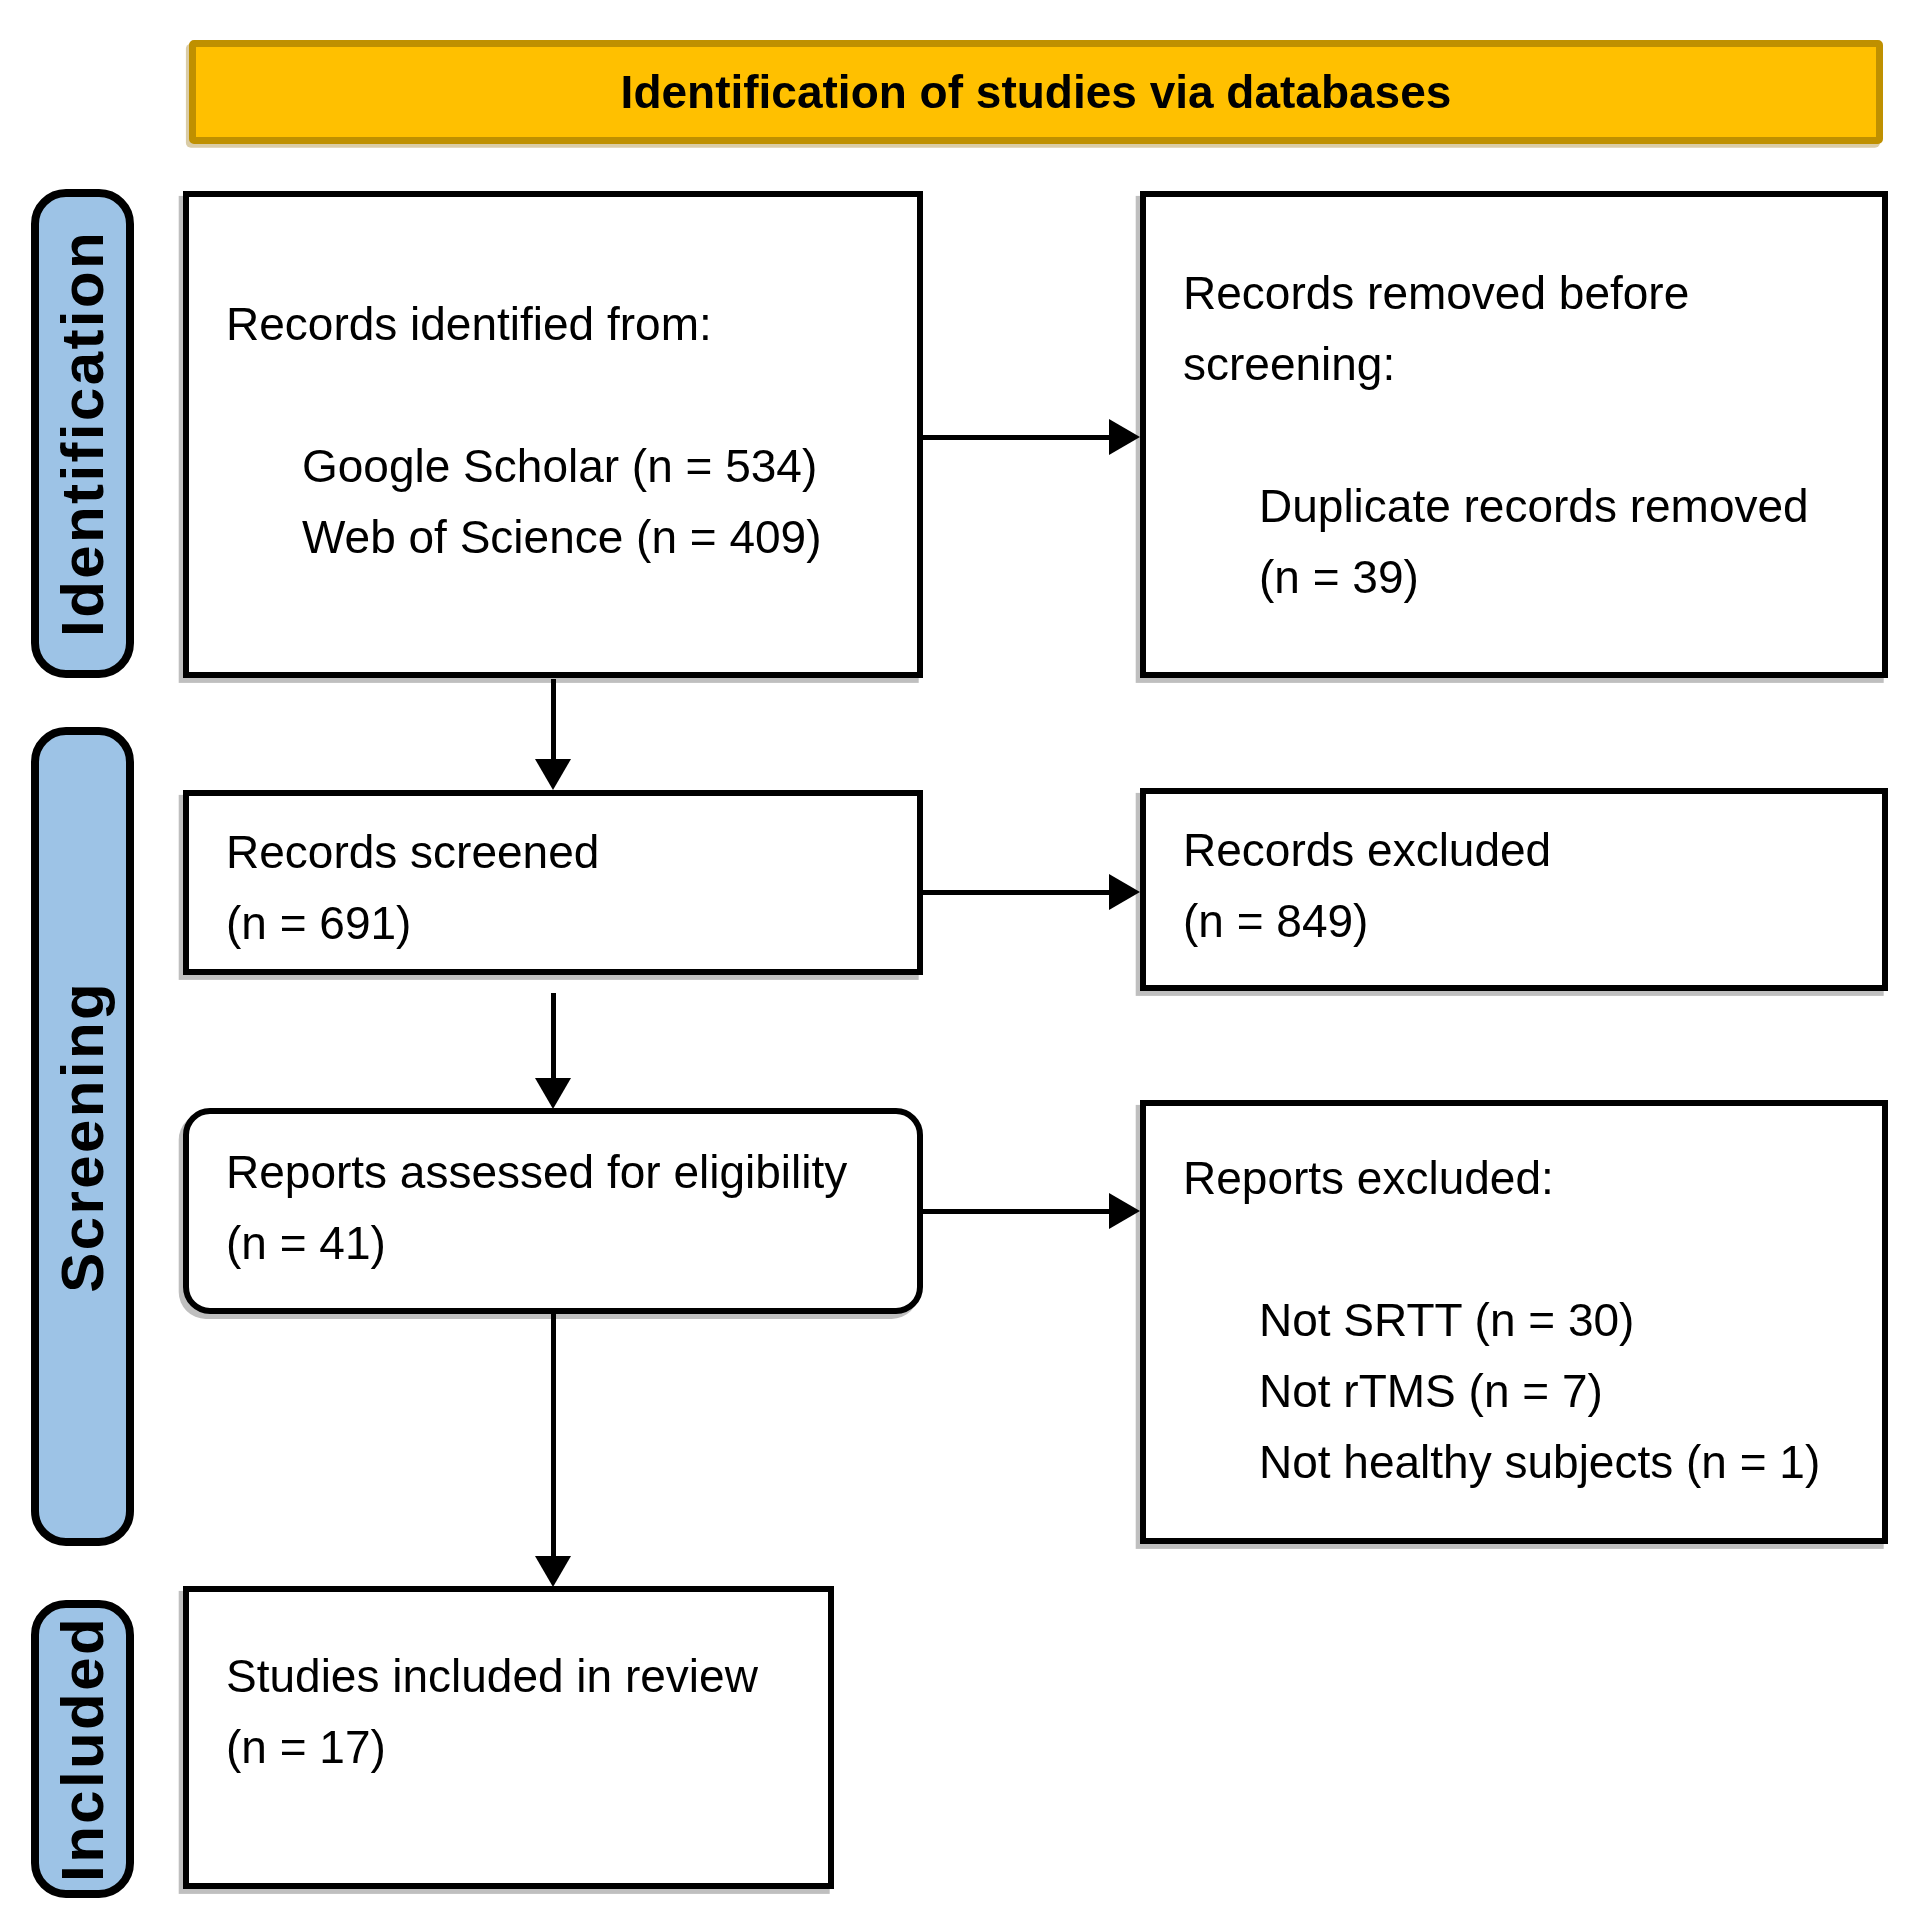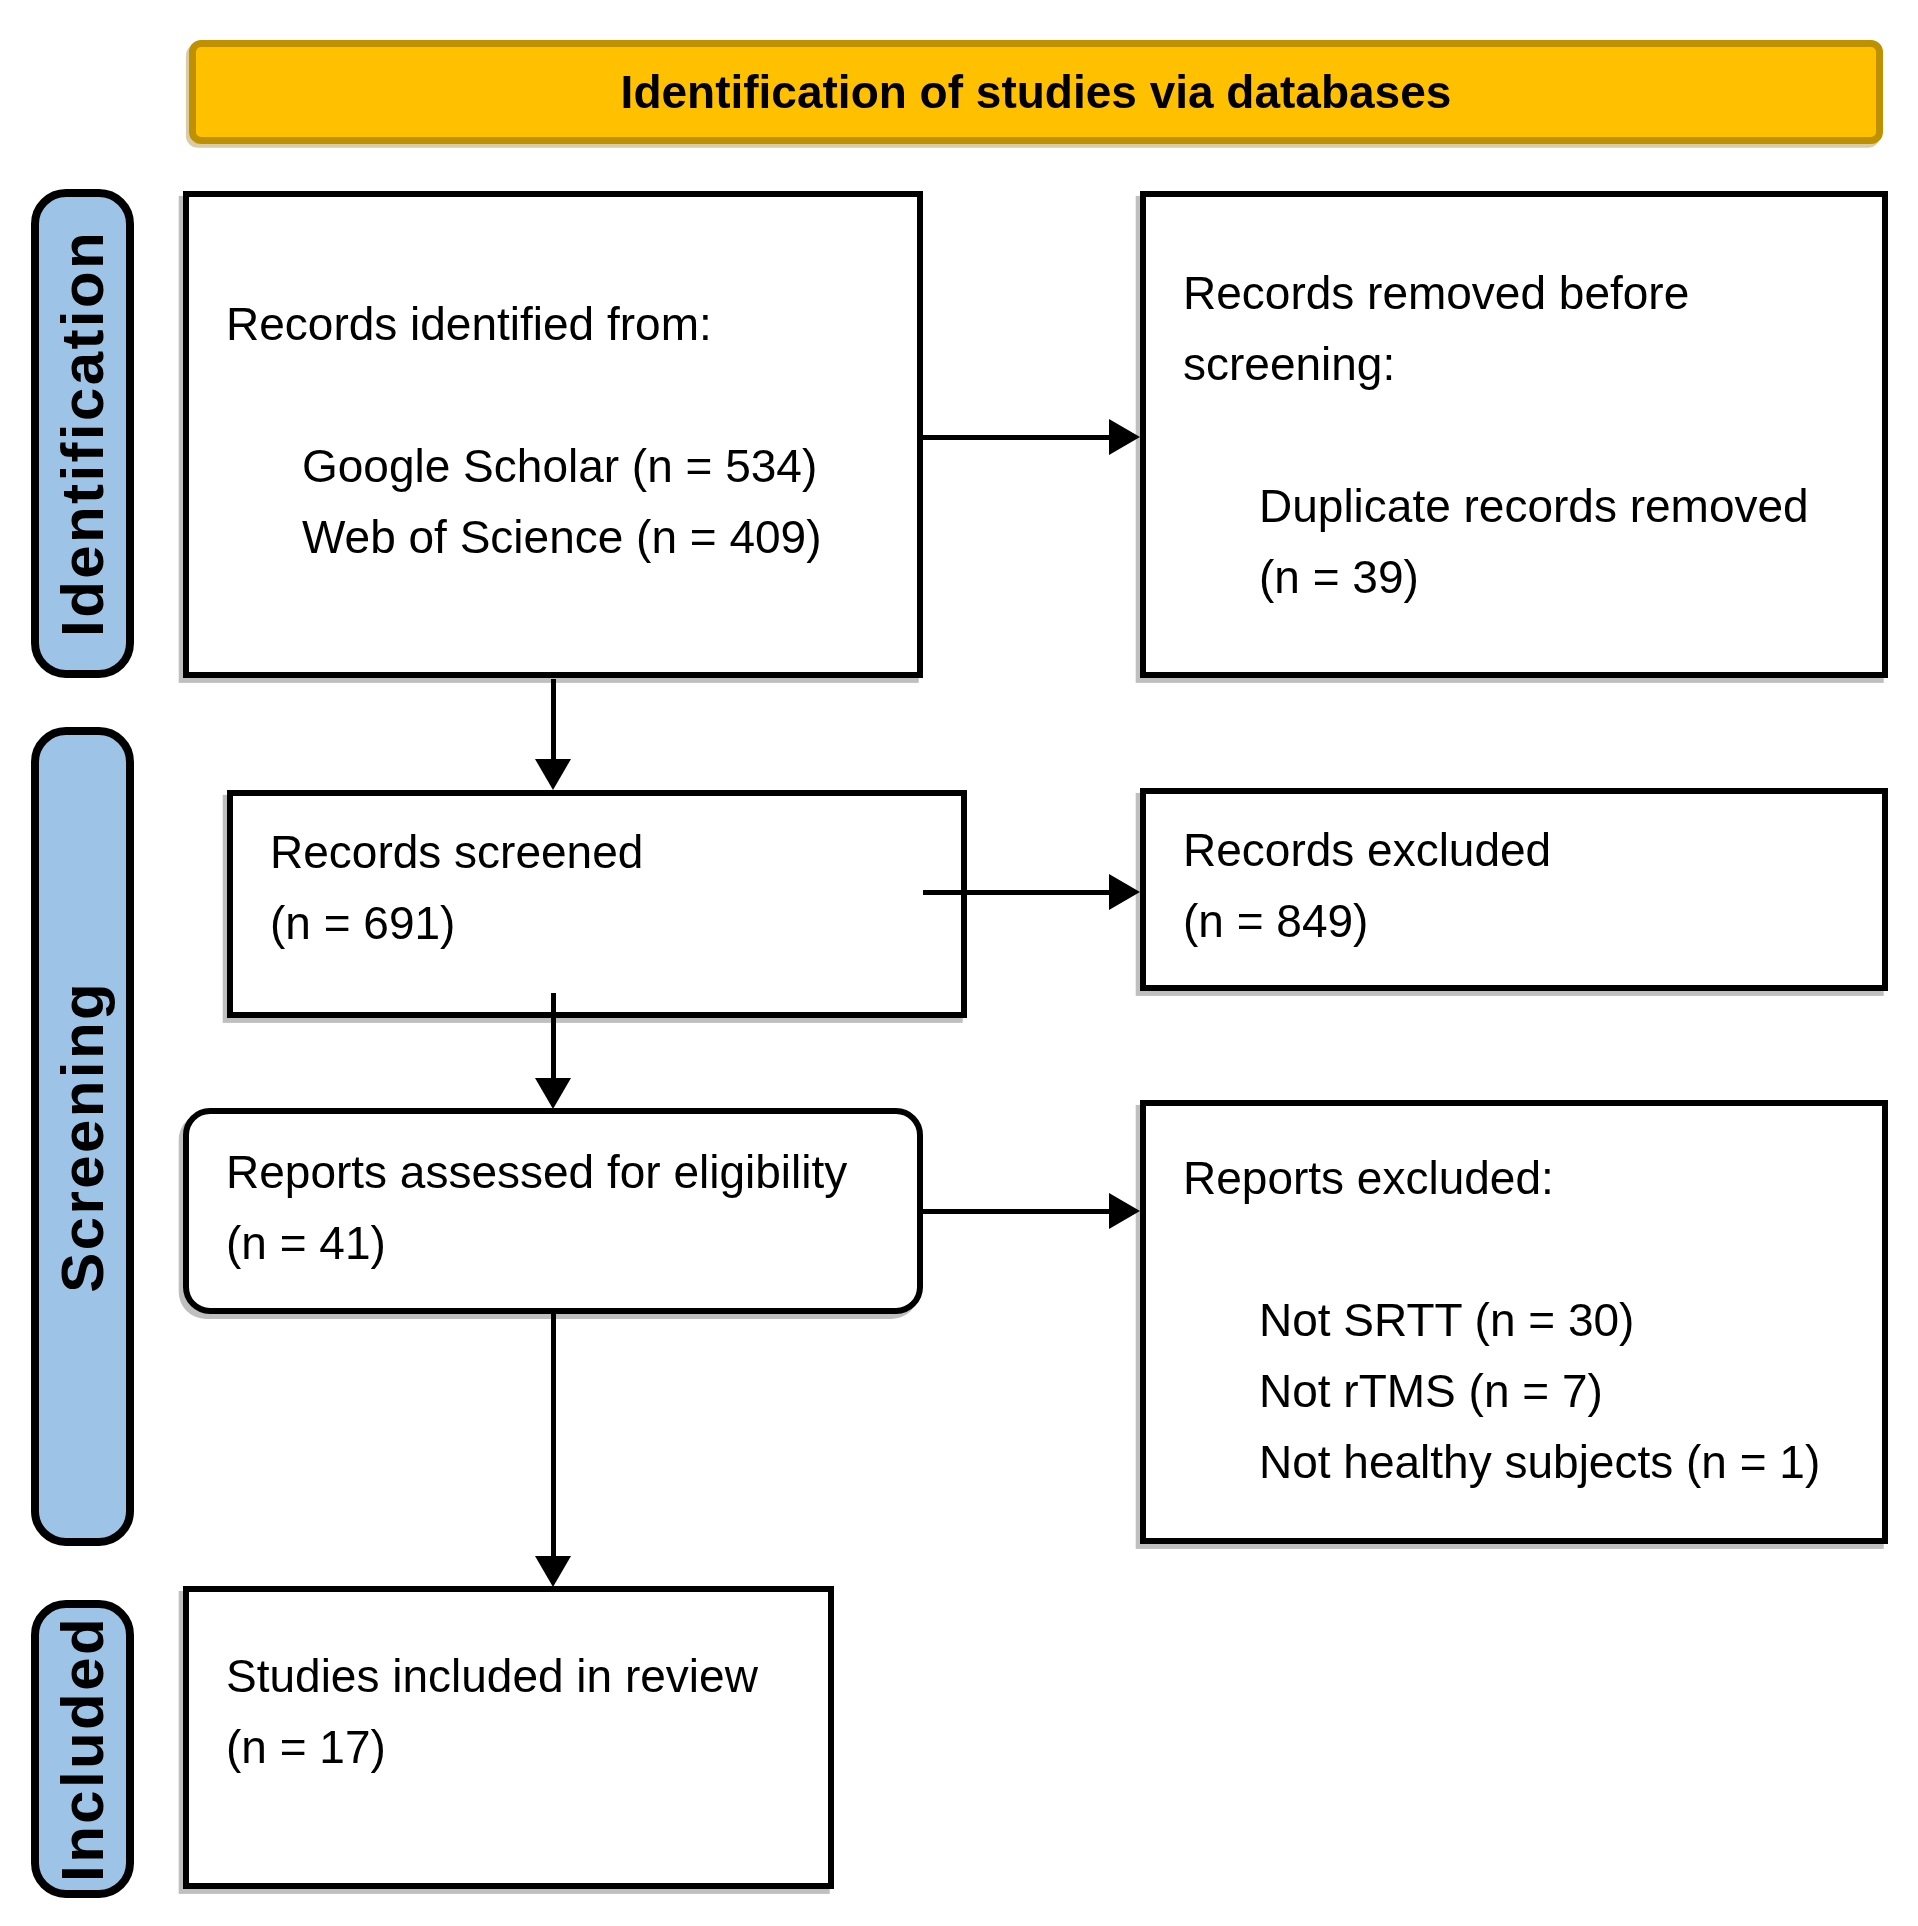--- a/index.html
+++ b/index.html
@@ -24,7 +24,7 @@
     box-sizing: border-box;
     background: #FFC000;
     border: 7.3px solid #BF9000;
-    border-radius: 12px;
+    border-radius: 5px;
     display: flex; align-items: center; justify-content: center;
     font-size: 46px; font-weight: bold;
     box-shadow: -3.1px 3.7px 0 rgba(150,110,0,0.35);

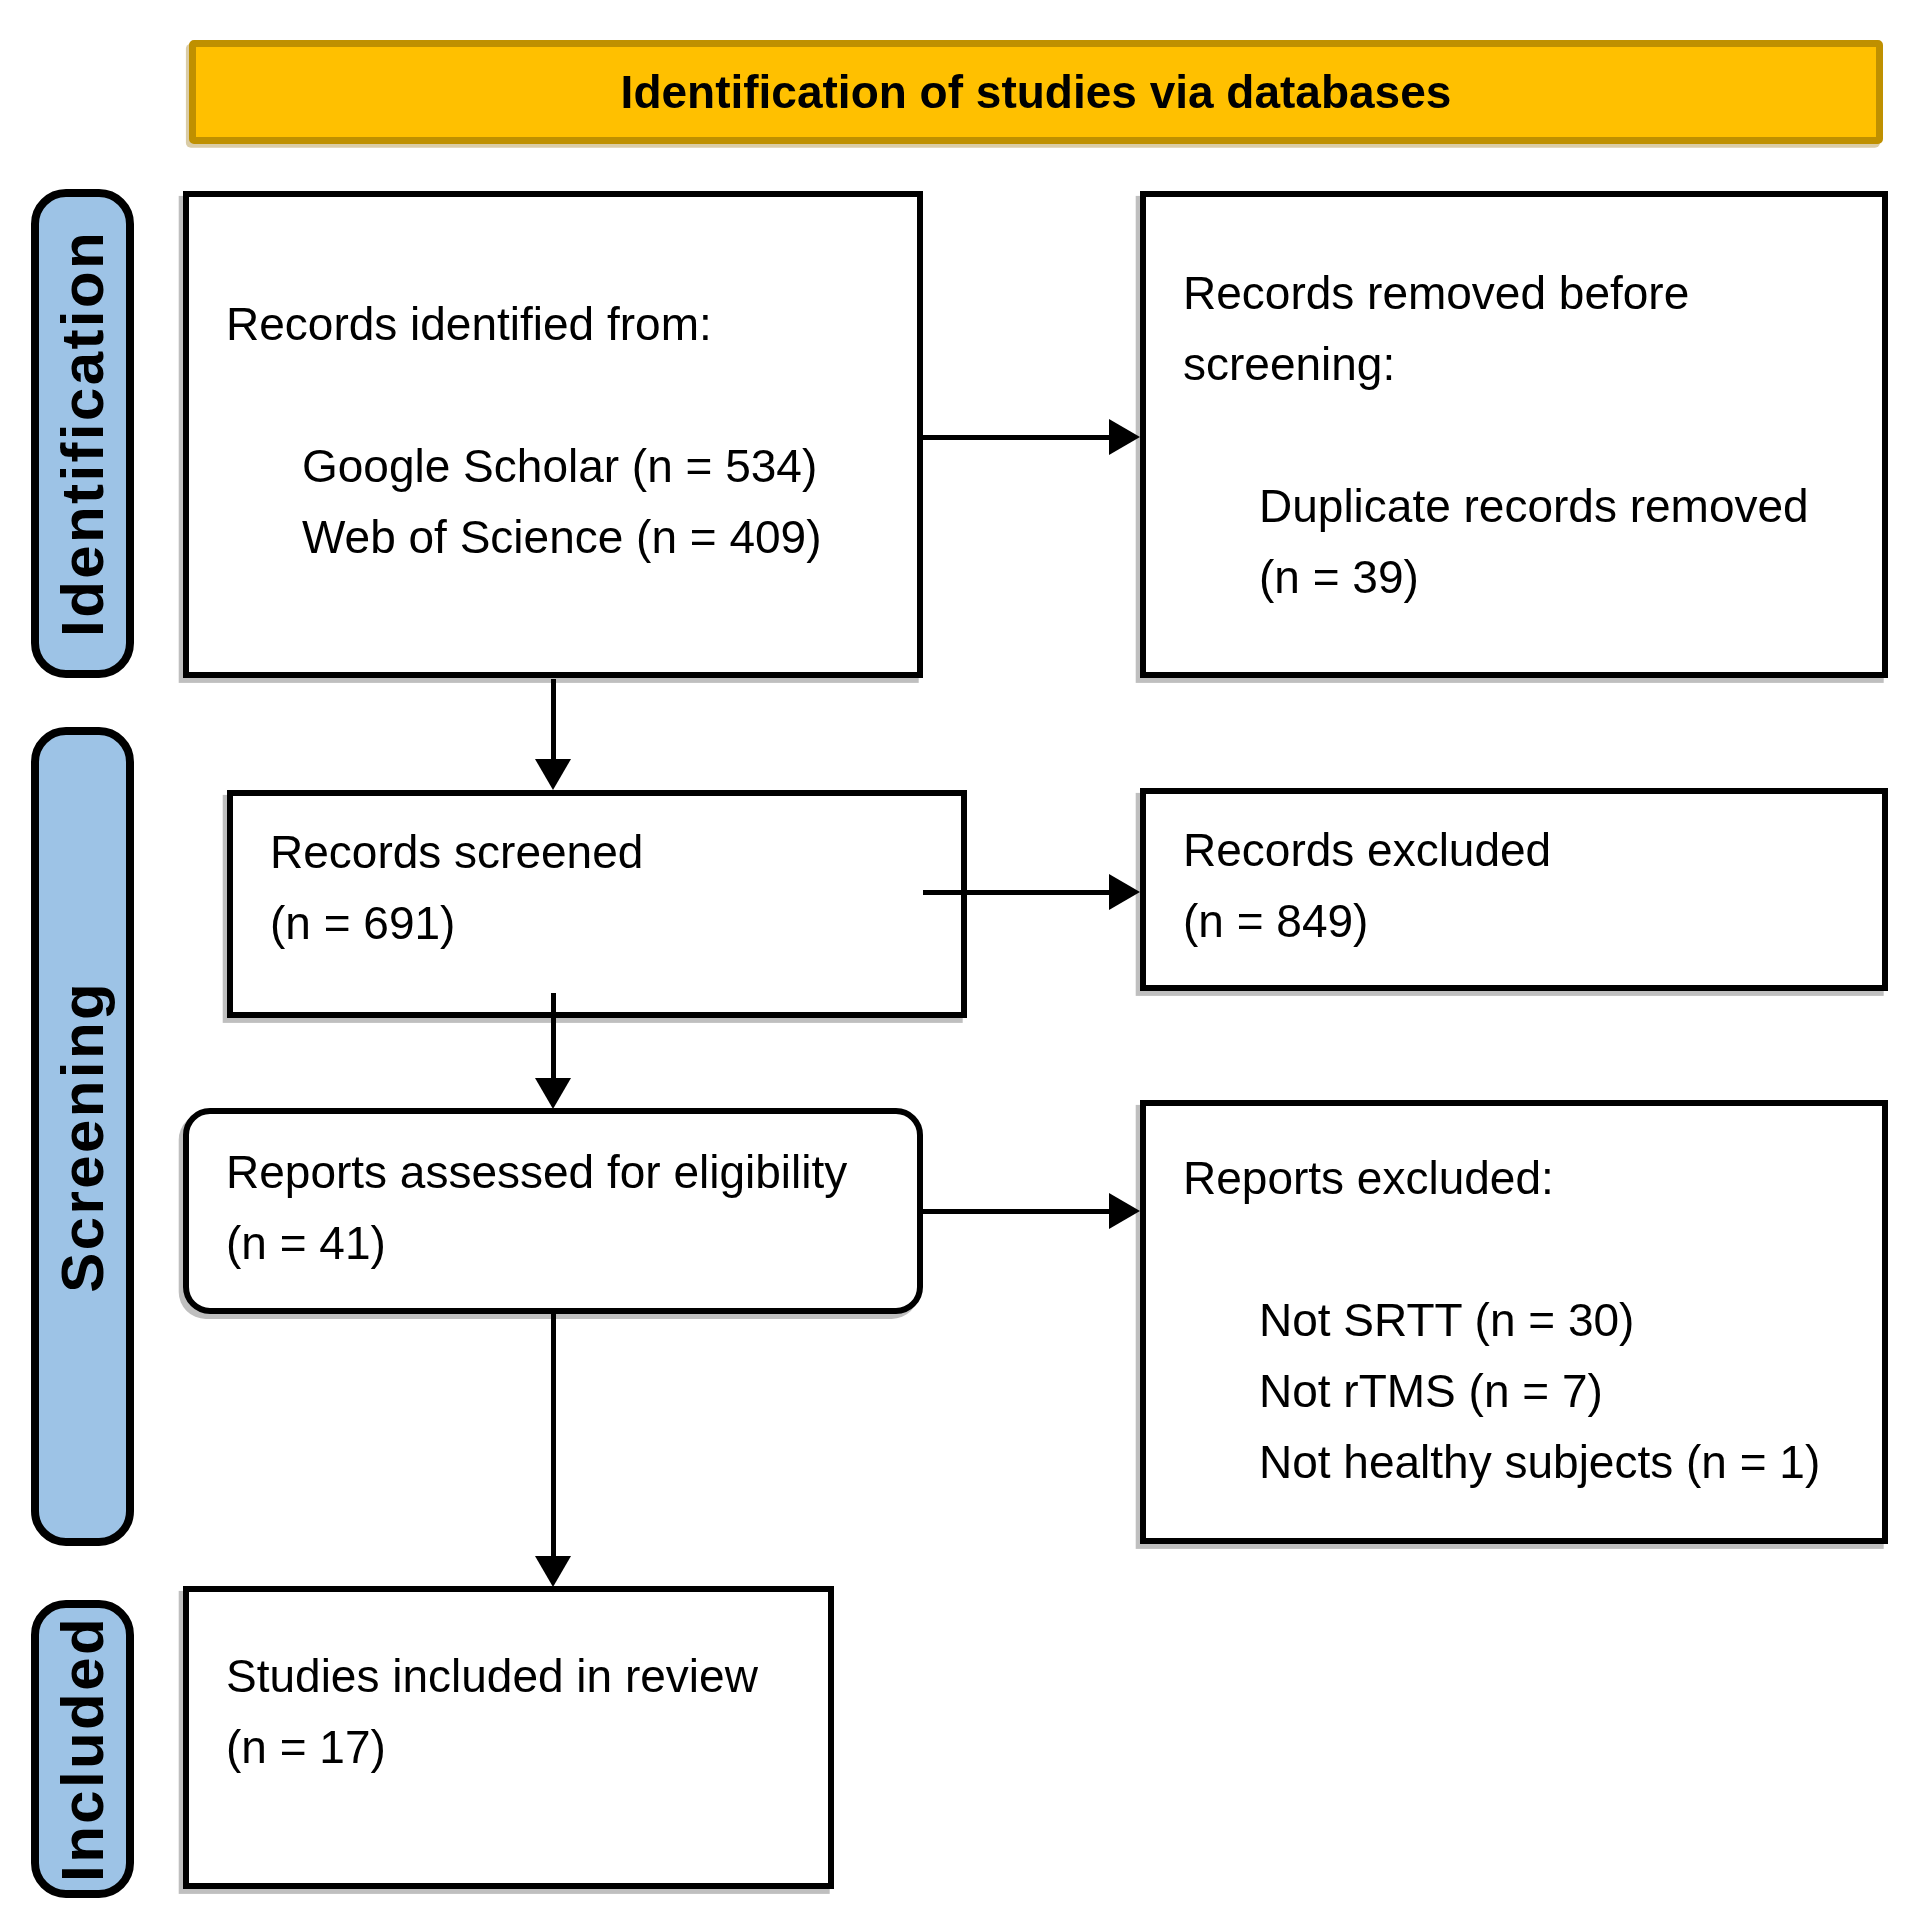--- a/index.html
+++ b/index.html
@@ -68,7 +68,7 @@
 
   #box-records-identified { left: 183px;  top: 191px;  width: 740px; height: 487px; padding: 92px 21px 0 37px; }
   #box-records-removed    { left: 1140px; top: 191px;  width: 748px; height: 487px; padding: 61px 18.3px 0 37px; }
-  #box-records-screened   { left: 183px;  top: 790px; width: 740px; height: 228px; padding: 21.4px 18.3px 0 37px; margin-left: 44px; }
+  #box-records-screened   { left: 183px;  top: 790px; width: 740px; height: 185px; padding: 21.4px 18.3px 0 37px; }
   #box-records-excluded   { left: 1140px; top: 788px; width: 748px; height: 203px; padding: 21.4px 18.3px 0 37px; }
   #box-reports-assessed   { left: 183px;  top: 1108px; width: 740px; height: 206px; padding: 23px 18.3px 0 37px; border-radius: 27px; }
   #box-reports-excluded   { left: 1140px; top: 1100px; width: 748px; height: 444px; padding: 37px 18.3px 0 37px; }

